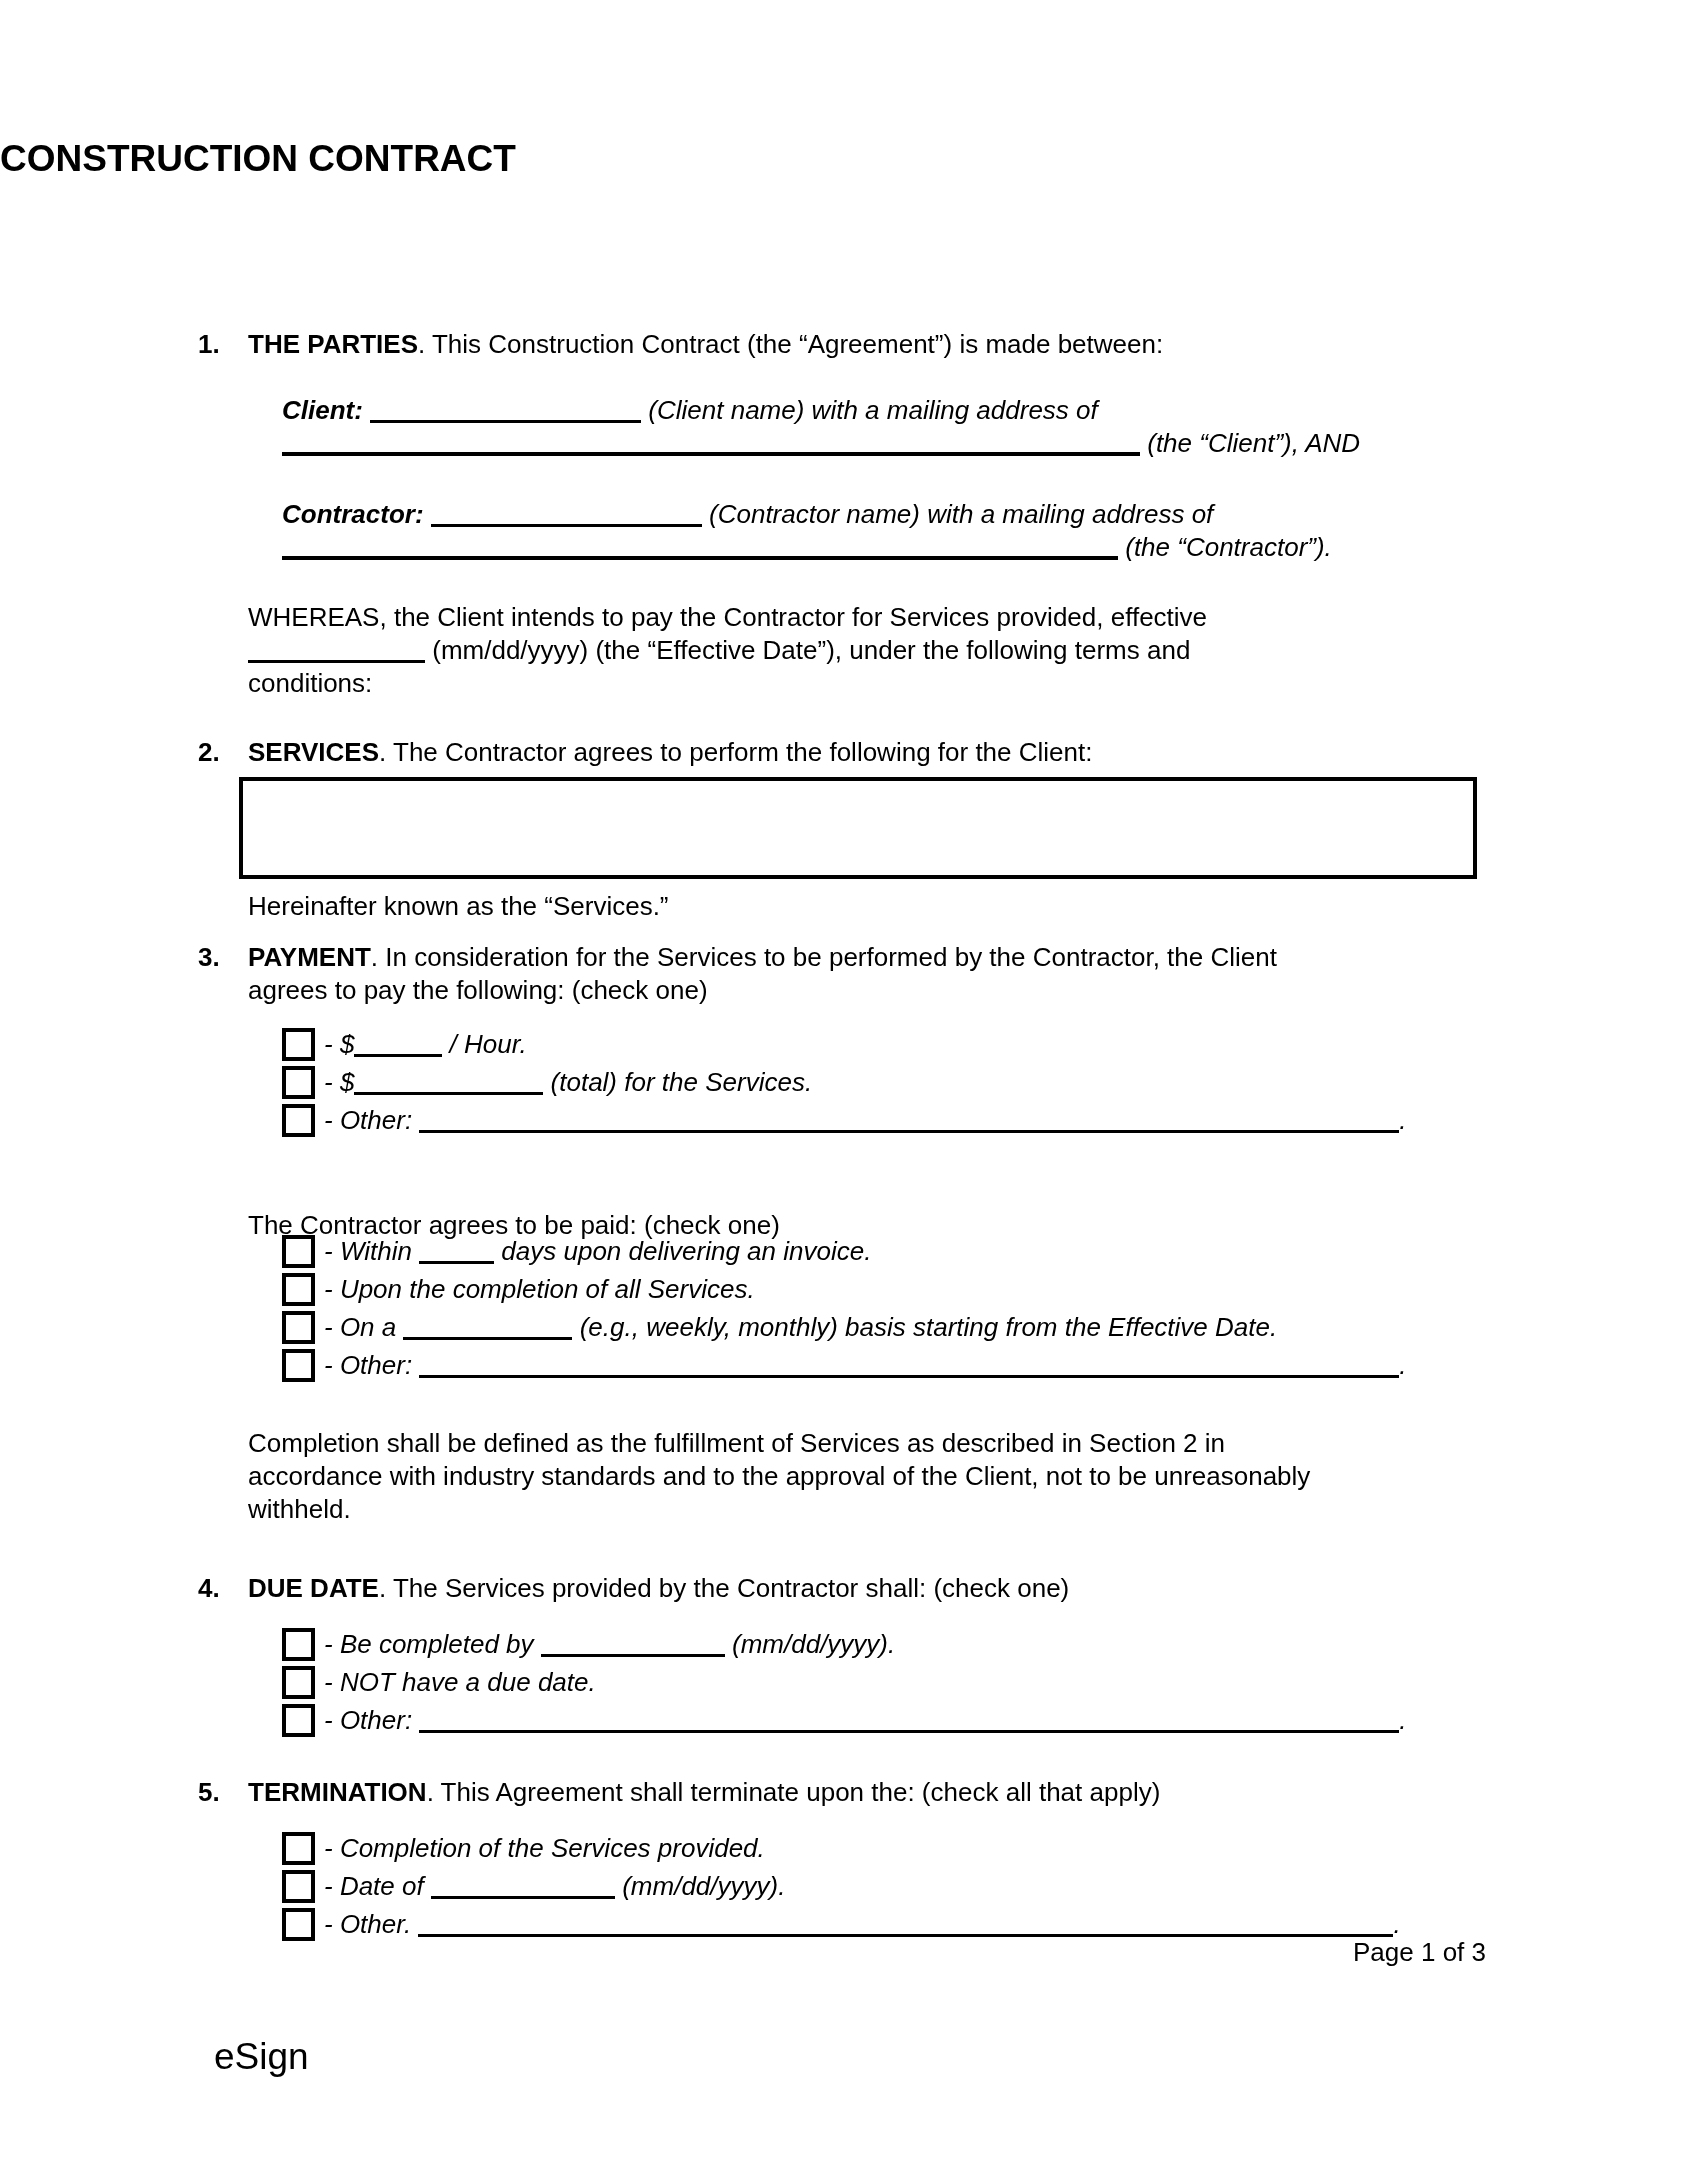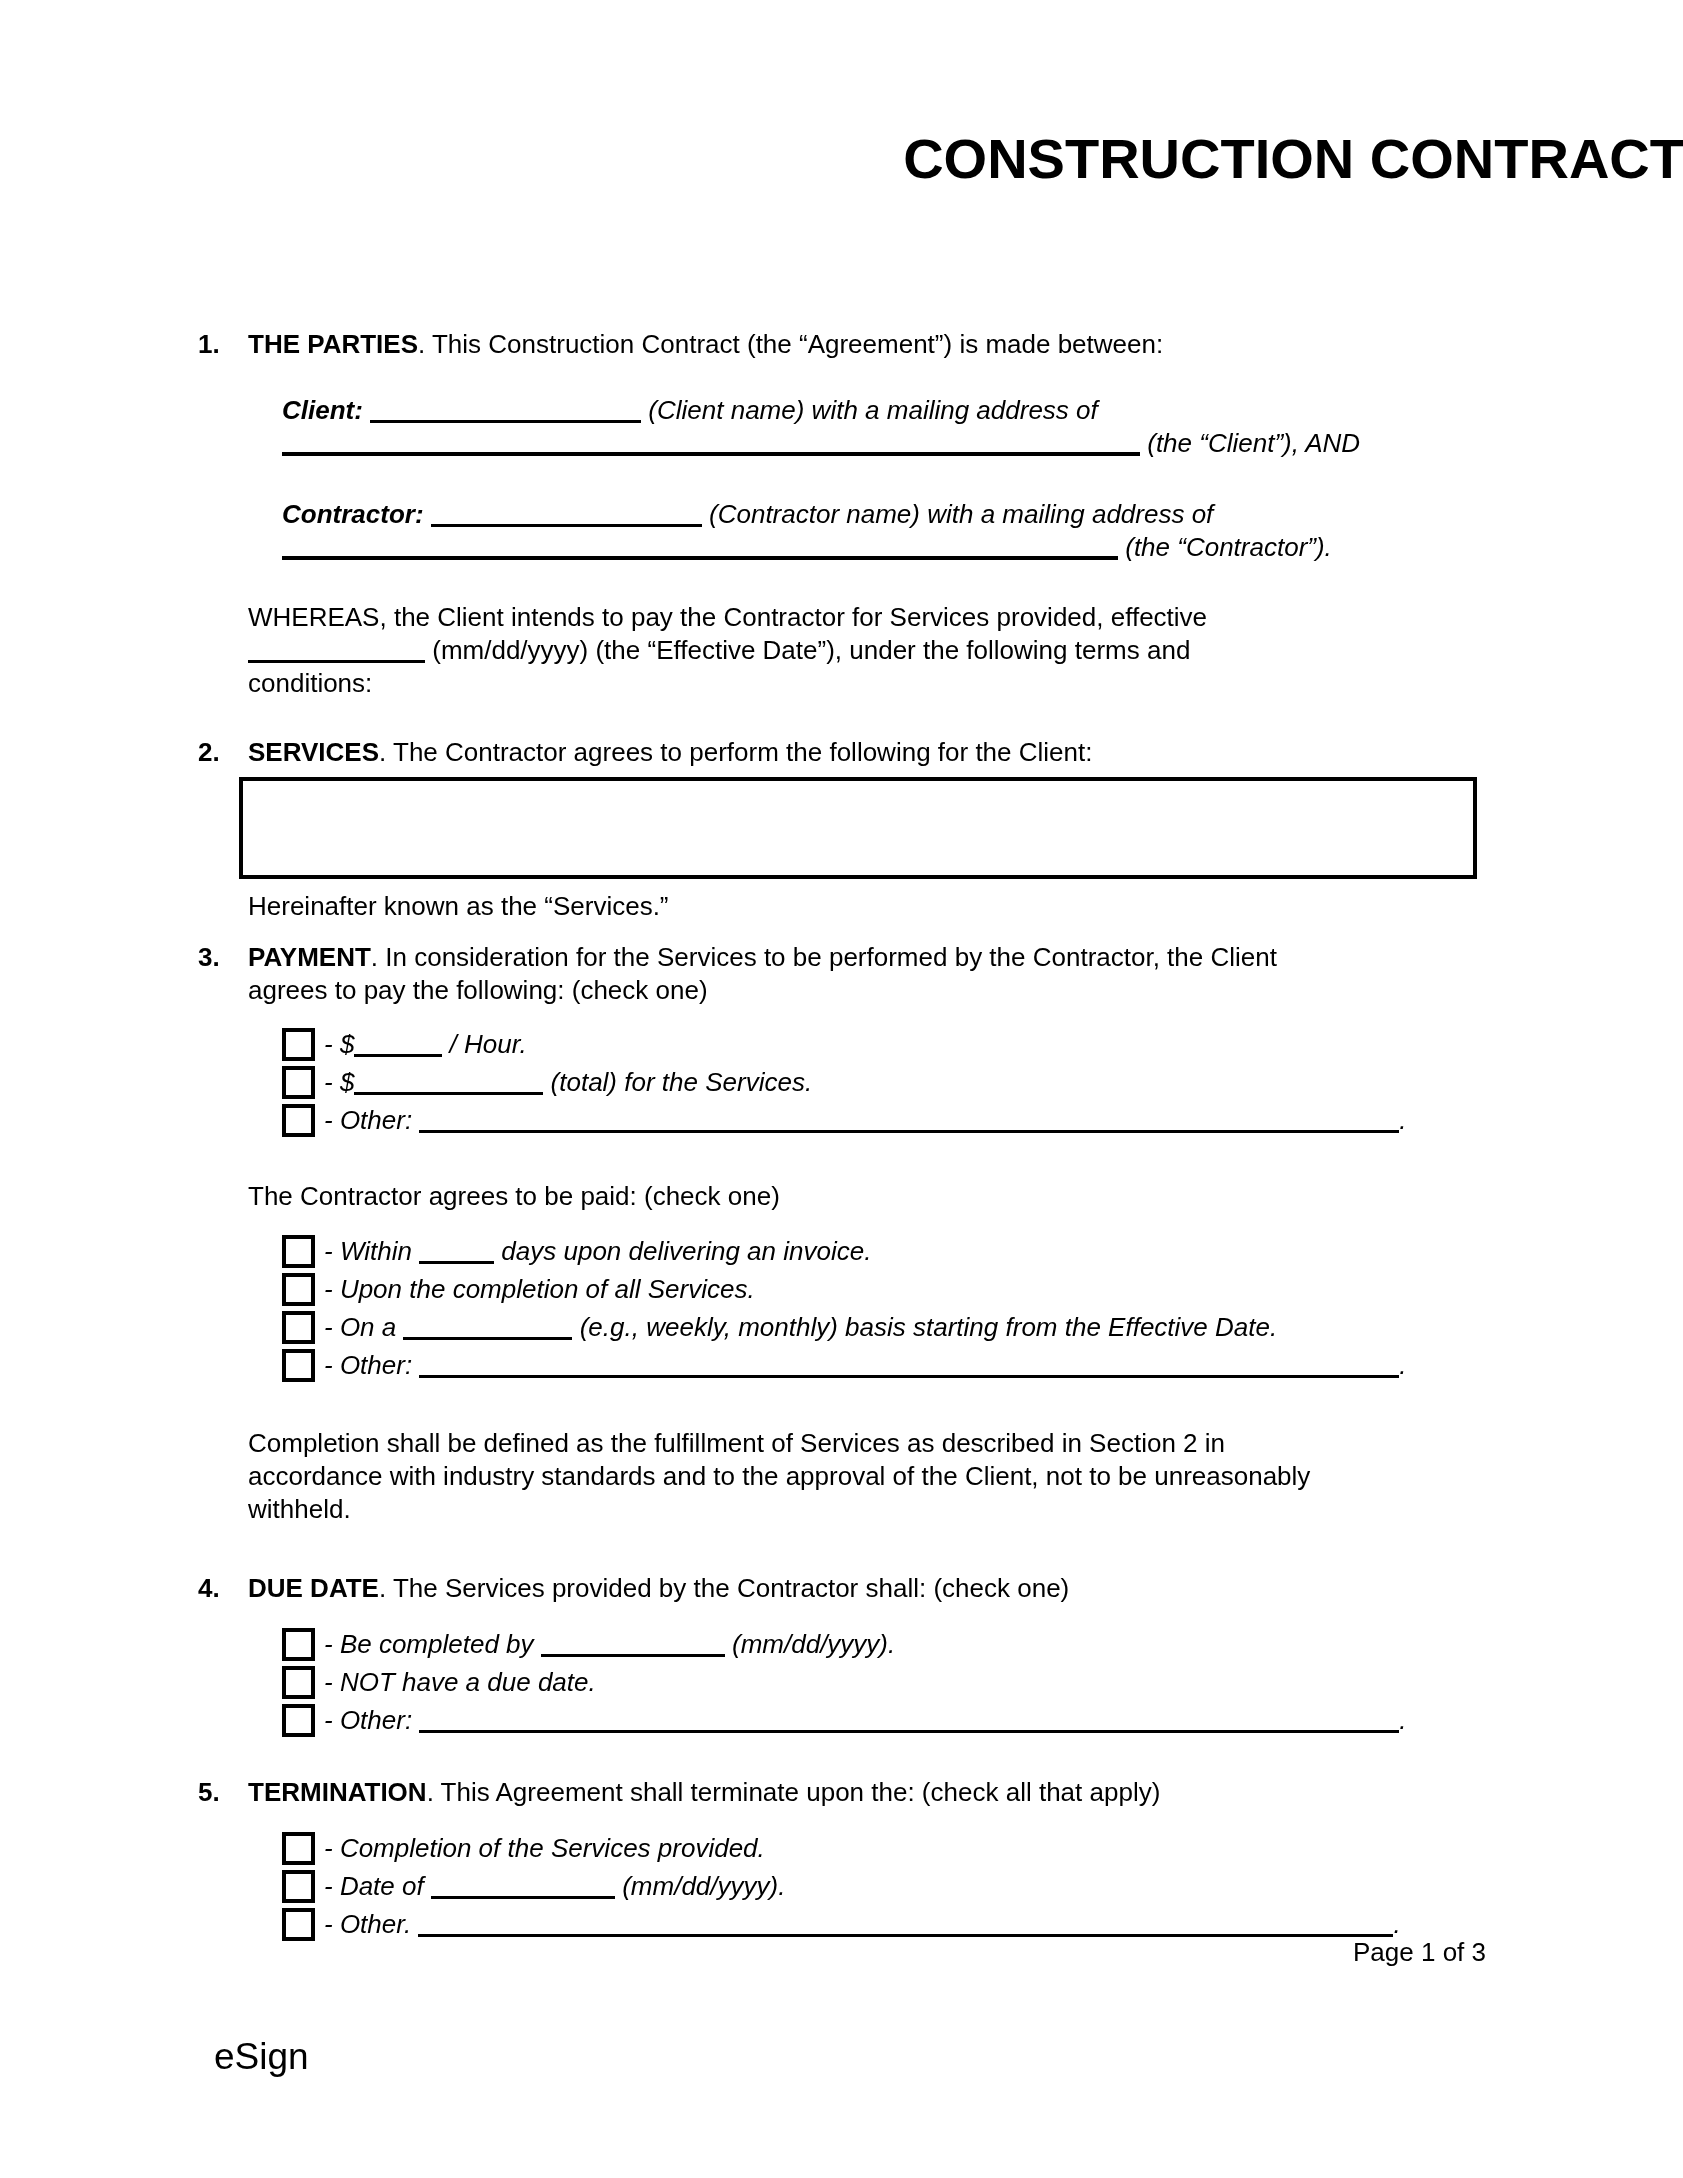--- a/index.html
+++ b/index.html
@@ -14,7 +14,7 @@
   .abs{position:absolute;}
   .title{
     left:0;width:1684px;top:133px;
-    text-align:right;font-weight:bold;font-size:56px;line-height:52px;
+    text-align:left;font-weight:bold;font-size:37px;line-height:52px;
   }
   .sec-num{left:198px;width:46px;font-weight:bold;}
   .sec-text{left:248px;width:1238px;}

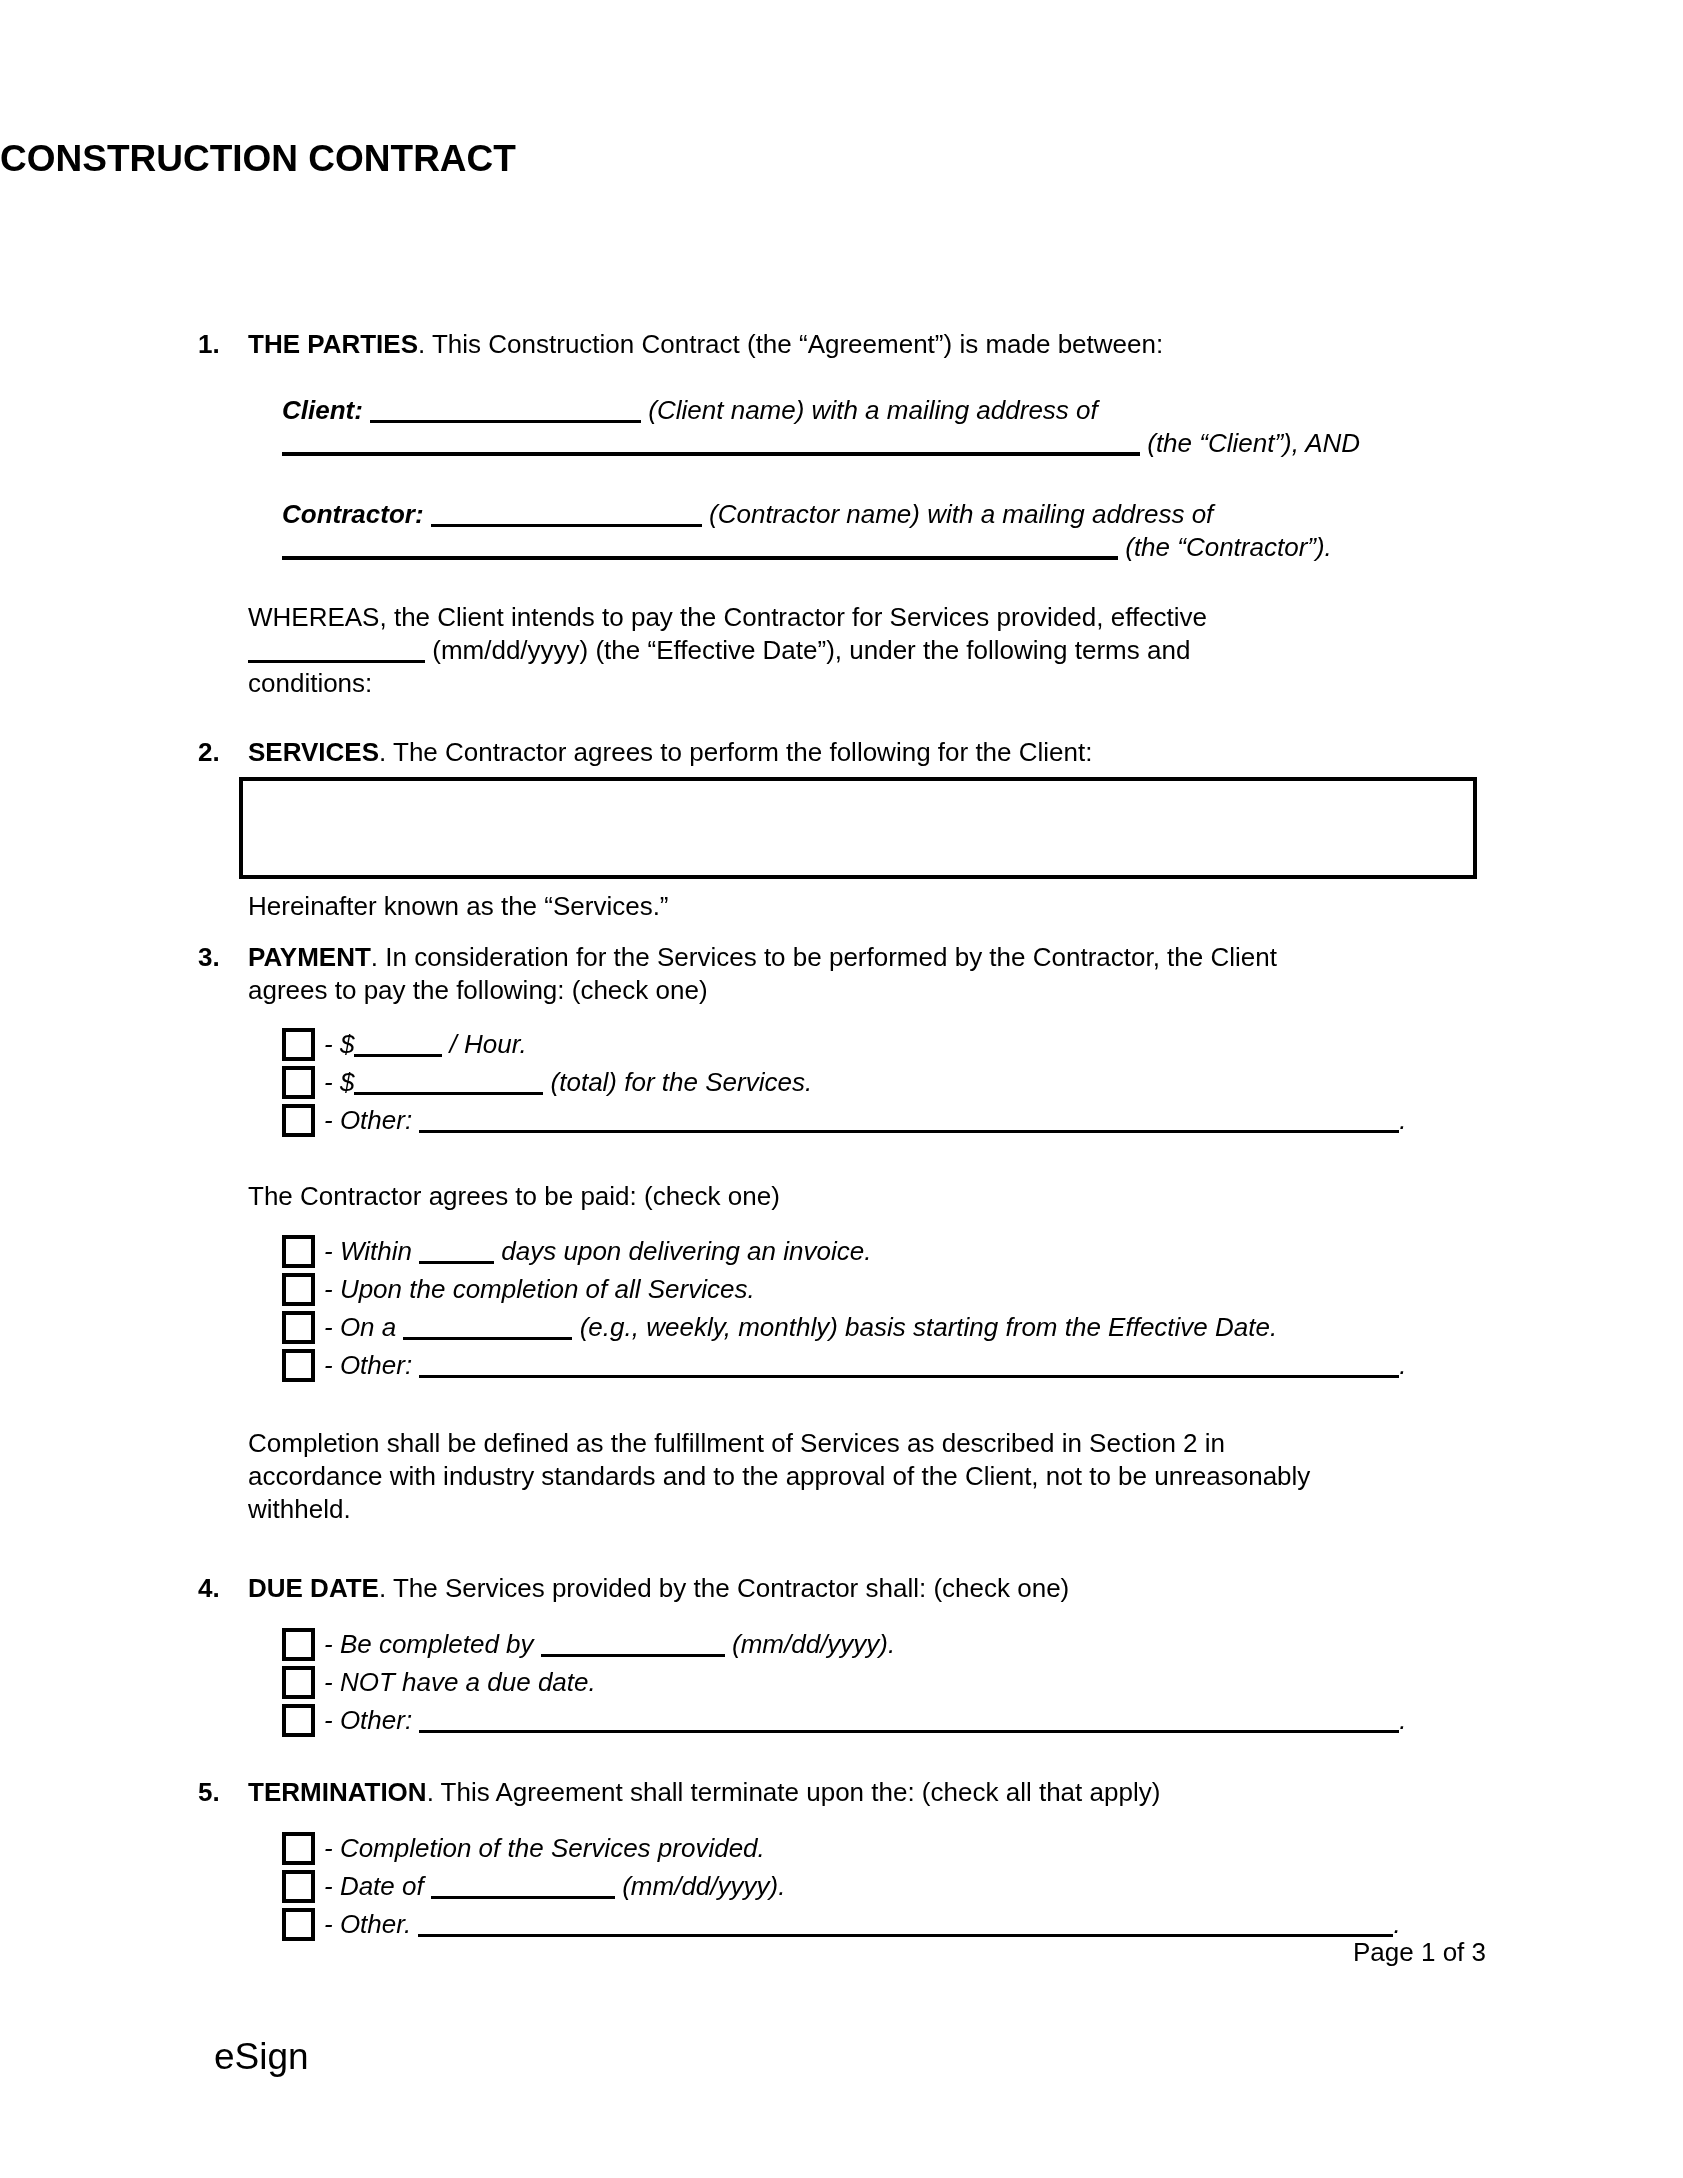--- a/index.html
+++ b/index.html
@@ -115,7 +115,7 @@
     </div>
   </div>
 
-  <div class="abs sec-text" style="top:1180px">The Contractor agrees to be paid: (check one)</div>
+  <div class="abs sec-text" style="top:1209px">The Contractor agrees to be paid: (check one)</div>
 
   <div class="abs ind" style="top:1232px">
     <div class="check-row">

